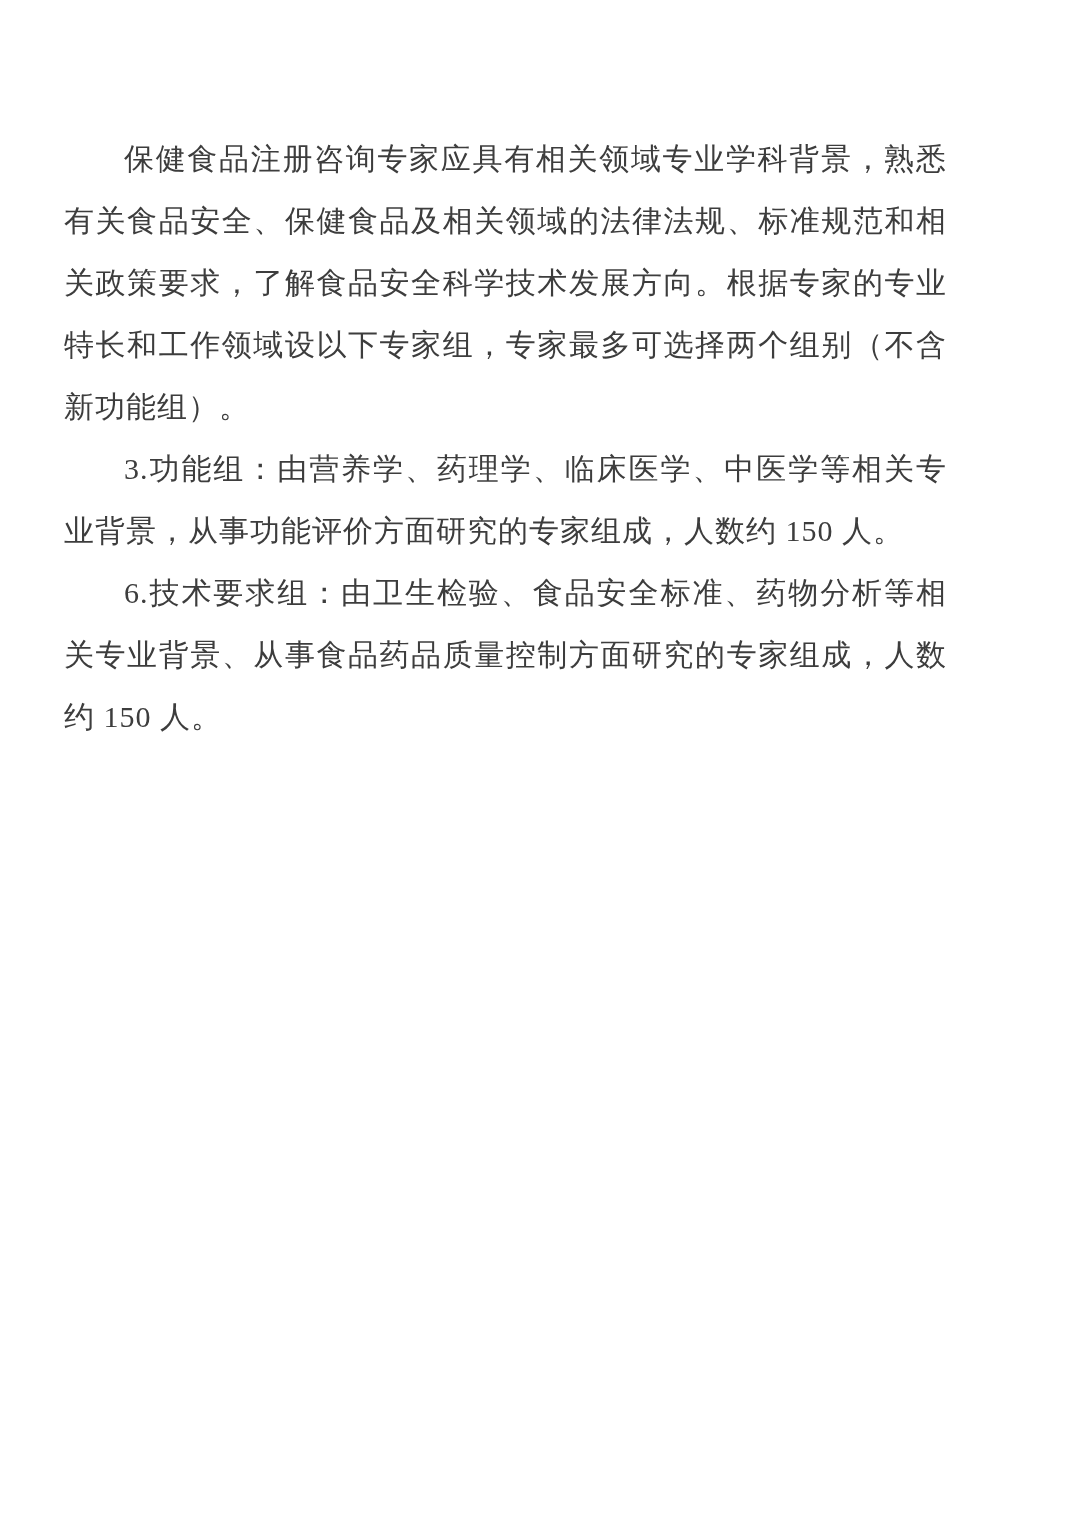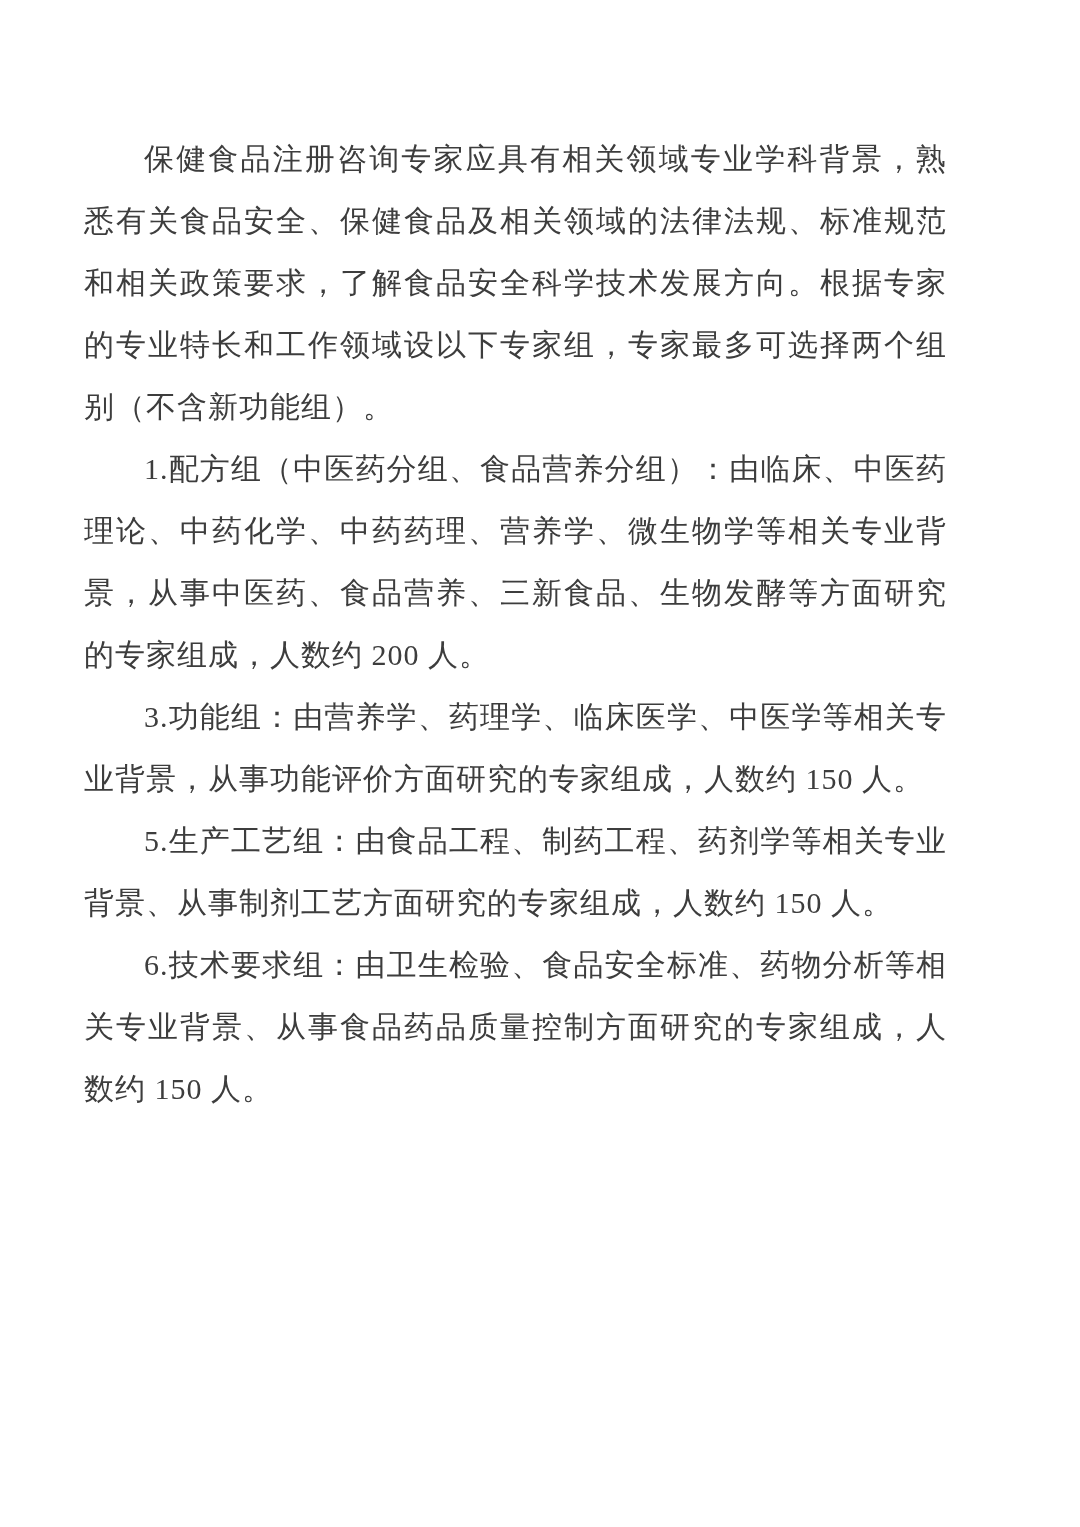--- a/index.html
+++ b/index.html
@@ -13,7 +13,7 @@
     height: 1527px;
     background: #ffffff;
     box-sizing: border-box;
-    padding: 128px 133px 0 84px;
+    padding: 128px 133px 0 64px;
     font-family: "Liberation Serif", "DejaVu Serif", serif;
     color: #3d3d3d;
     overflow: hidden;

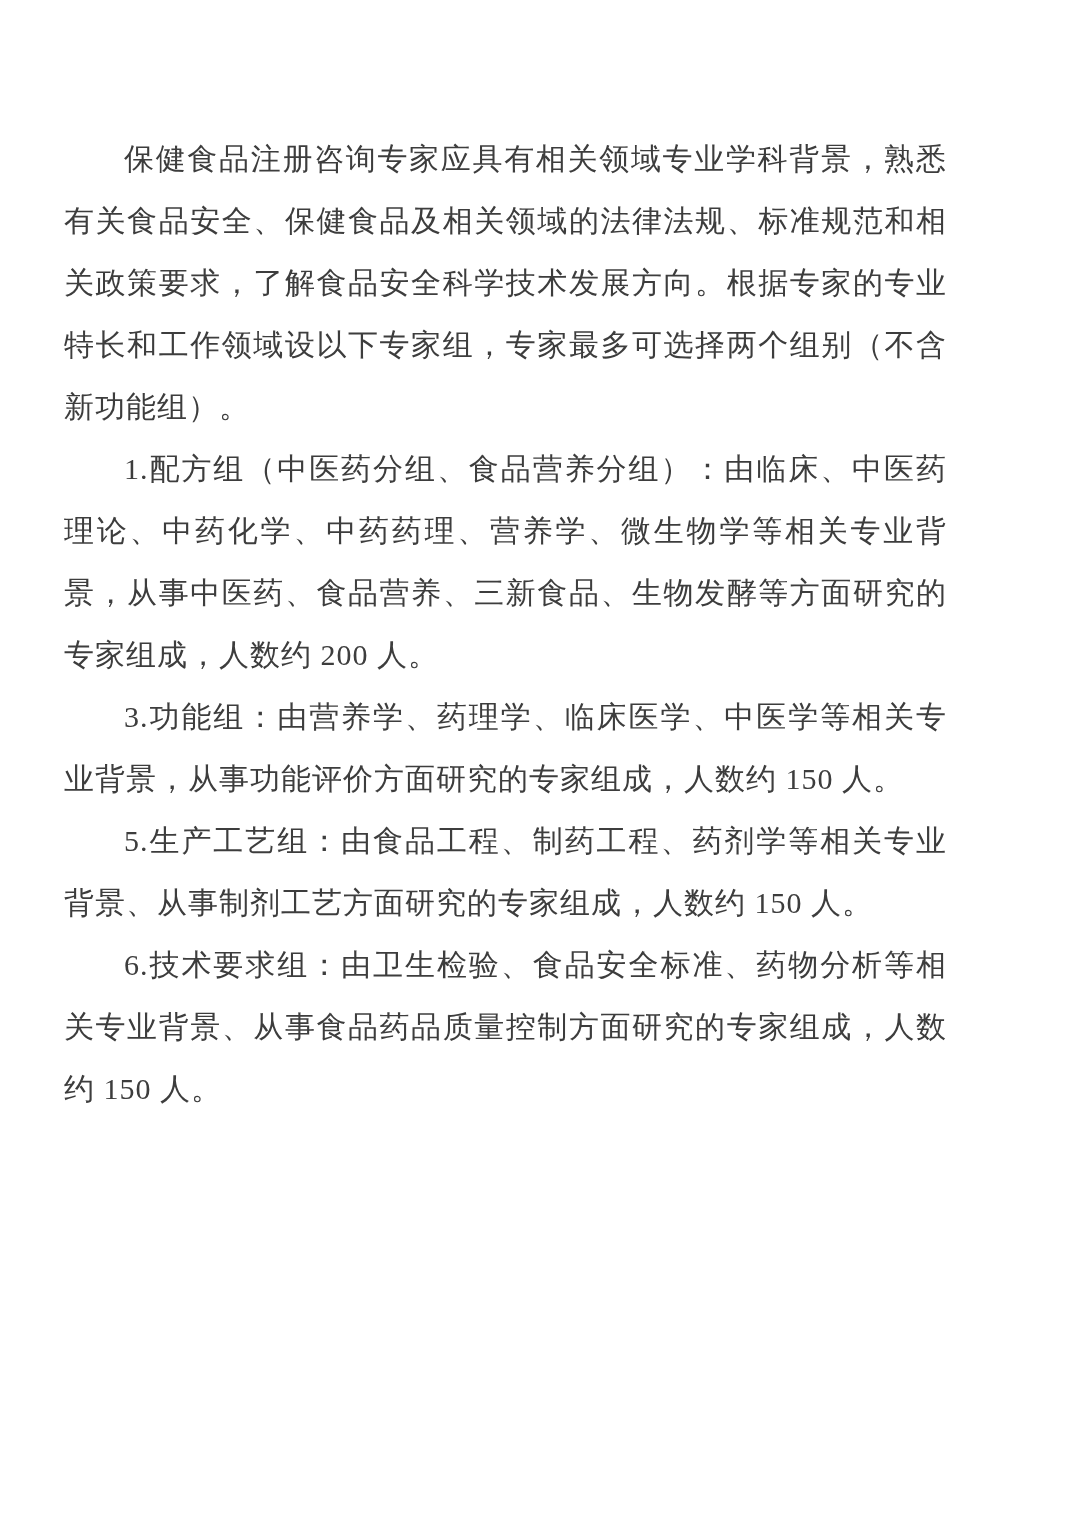--- a/index.html
+++ b/index.html
@@ -33,7 +33,6 @@
 
 <div class="page">
   <p class="para">保健食品注册咨询专家应具有相关领域专业学科背景，熟悉有关食品安全、保健食品及相关领域的法律法规、标准规范和相关政策要求，了解食品安全科学技术发展方向。根据专家的专业特长和工作领域设以下专家组，专家最多可选择两个组别（不含新功能组）。</p>
-  <p class="para">1.配方组（中医药分组、食品营养分组）：由临床、中医药理论、中药化学、中药药理、营养学、微生物学等相关专业背景，从事中医药、食品营养、三新食品、生物发酵等方面研究的专家组成，人数约 200 人。</p>
   <p class="para">3.功能组：由营养学、药理学、临床医学、中医学等相关专业背景，从事功能评价方面研究的专家组成，人数约 150 人。</p>
   <p class="para">5.生产工艺组：由食品工程、制药工程、药剂学等相关专业背景、从事制剂工艺方面研究的专家组成，人数约 150 人。</p>
   <p class="para">6.技术要求组：由卫生检验、食品安全标准、药物分析等相关专业背景、从事食品药品质量控制方面研究的专家组成，人数约 150 人。</p>

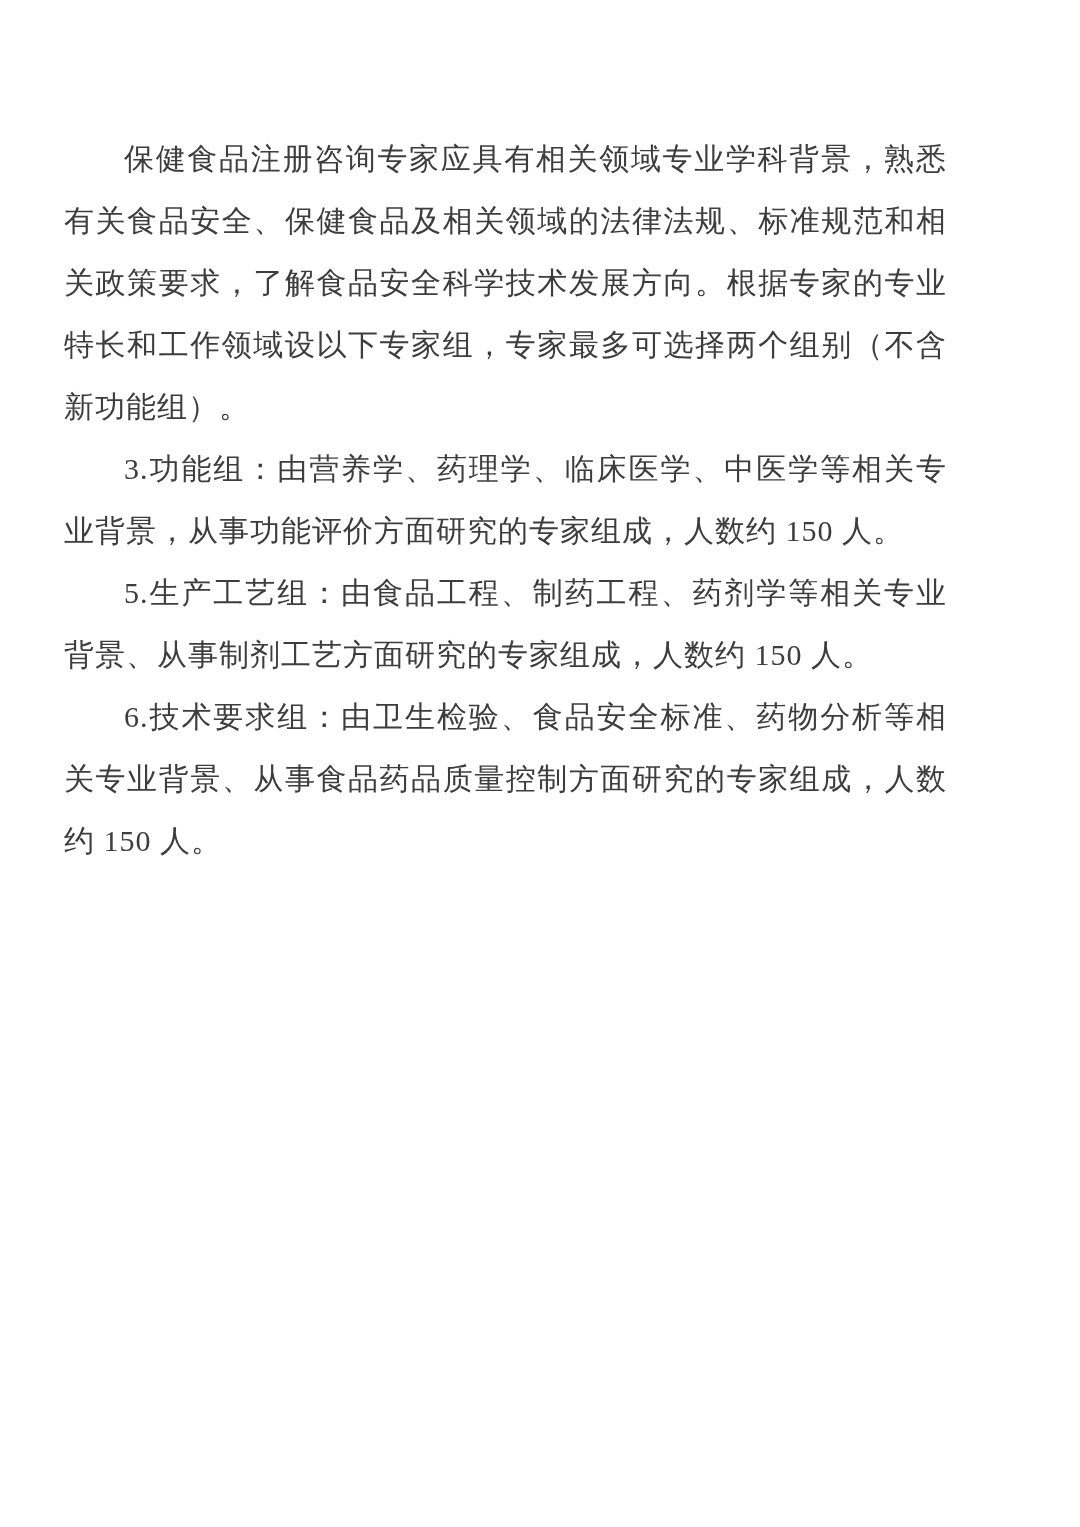--- a/index.html
+++ b/index.html
@@ -34,7 +34,6 @@
 <div class="page">
   <p class="para">保健食品注册咨询专家应具有相关领域专业学科背景，熟悉有关食品安全、保健食品及相关领域的法律法规、标准规范和相关政策要求，了解食品安全科学技术发展方向。根据专家的专业特长和工作领域设以下专家组，专家最多可选择两个组别（不含新功能组）。</p>
   <p class="para">3.功能组：由营养学、药理学、临床医学、中医学等相关专业背景，从事功能评价方面研究的专家组成，人数约 150 人。</p>
-  <p class="para">5.生产工艺组：由食品工程、制药工程、药剂学等相关专业背景、从事制剂工艺方面研究的专家组成，人数约 150 人。</p>
   <p class="para">6.技术要求组：由卫生检验、食品安全标准、药物分析等相关专业背景、从事食品药品质量控制方面研究的专家组成，人数约 150 人。</p>
 
 </div>

